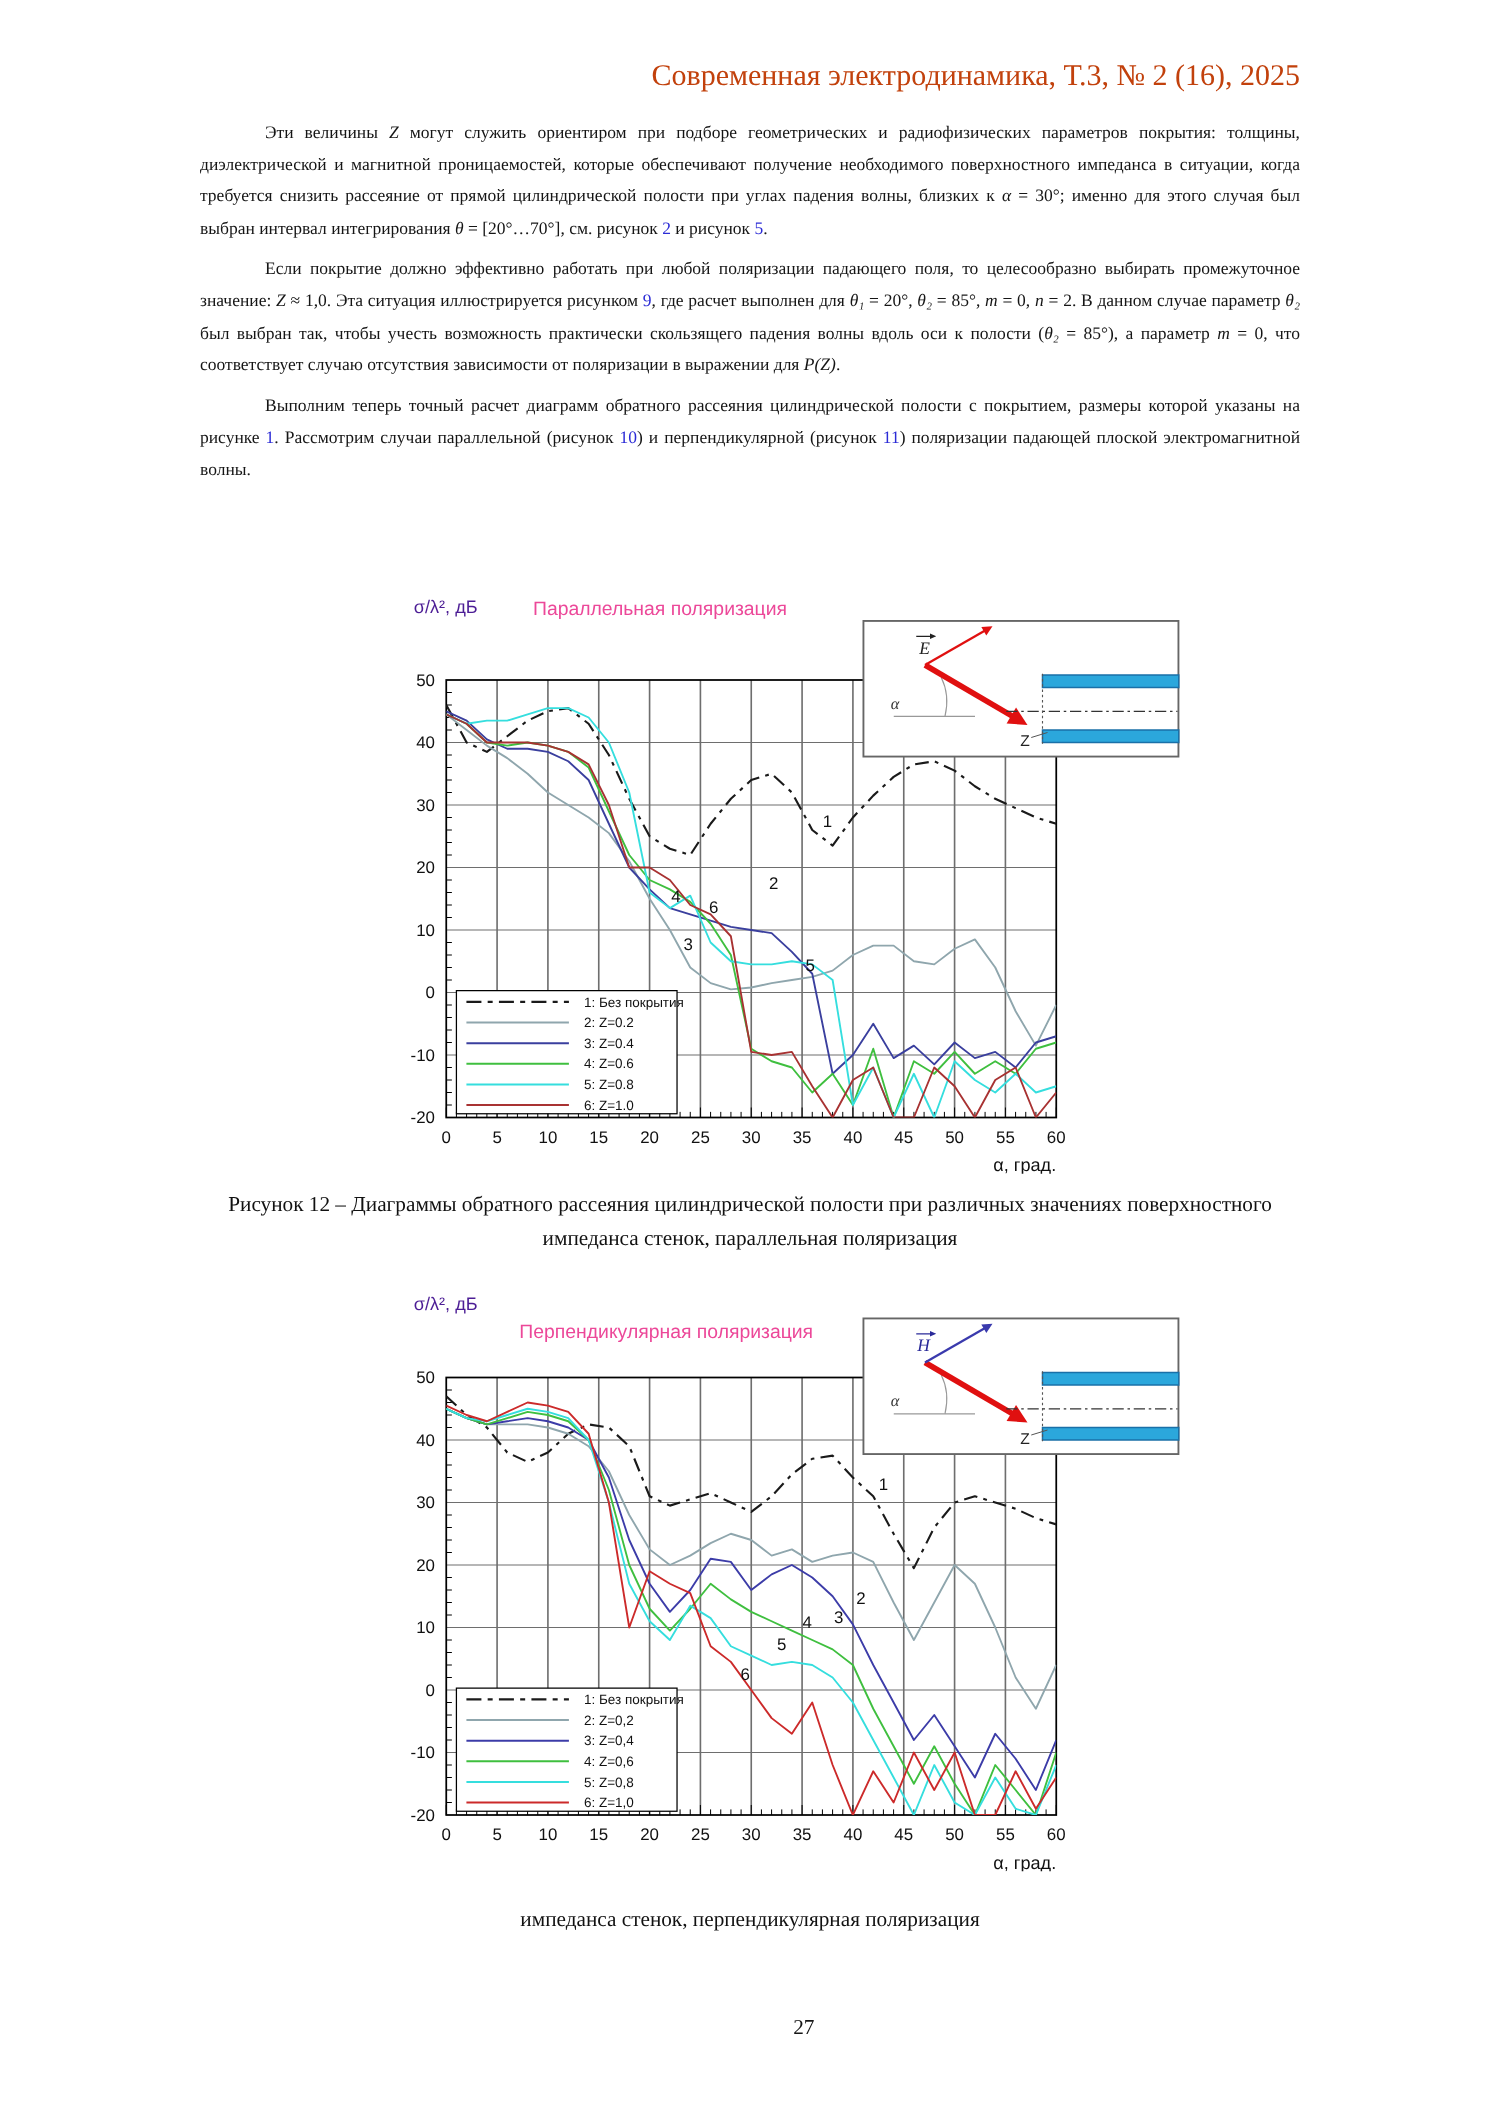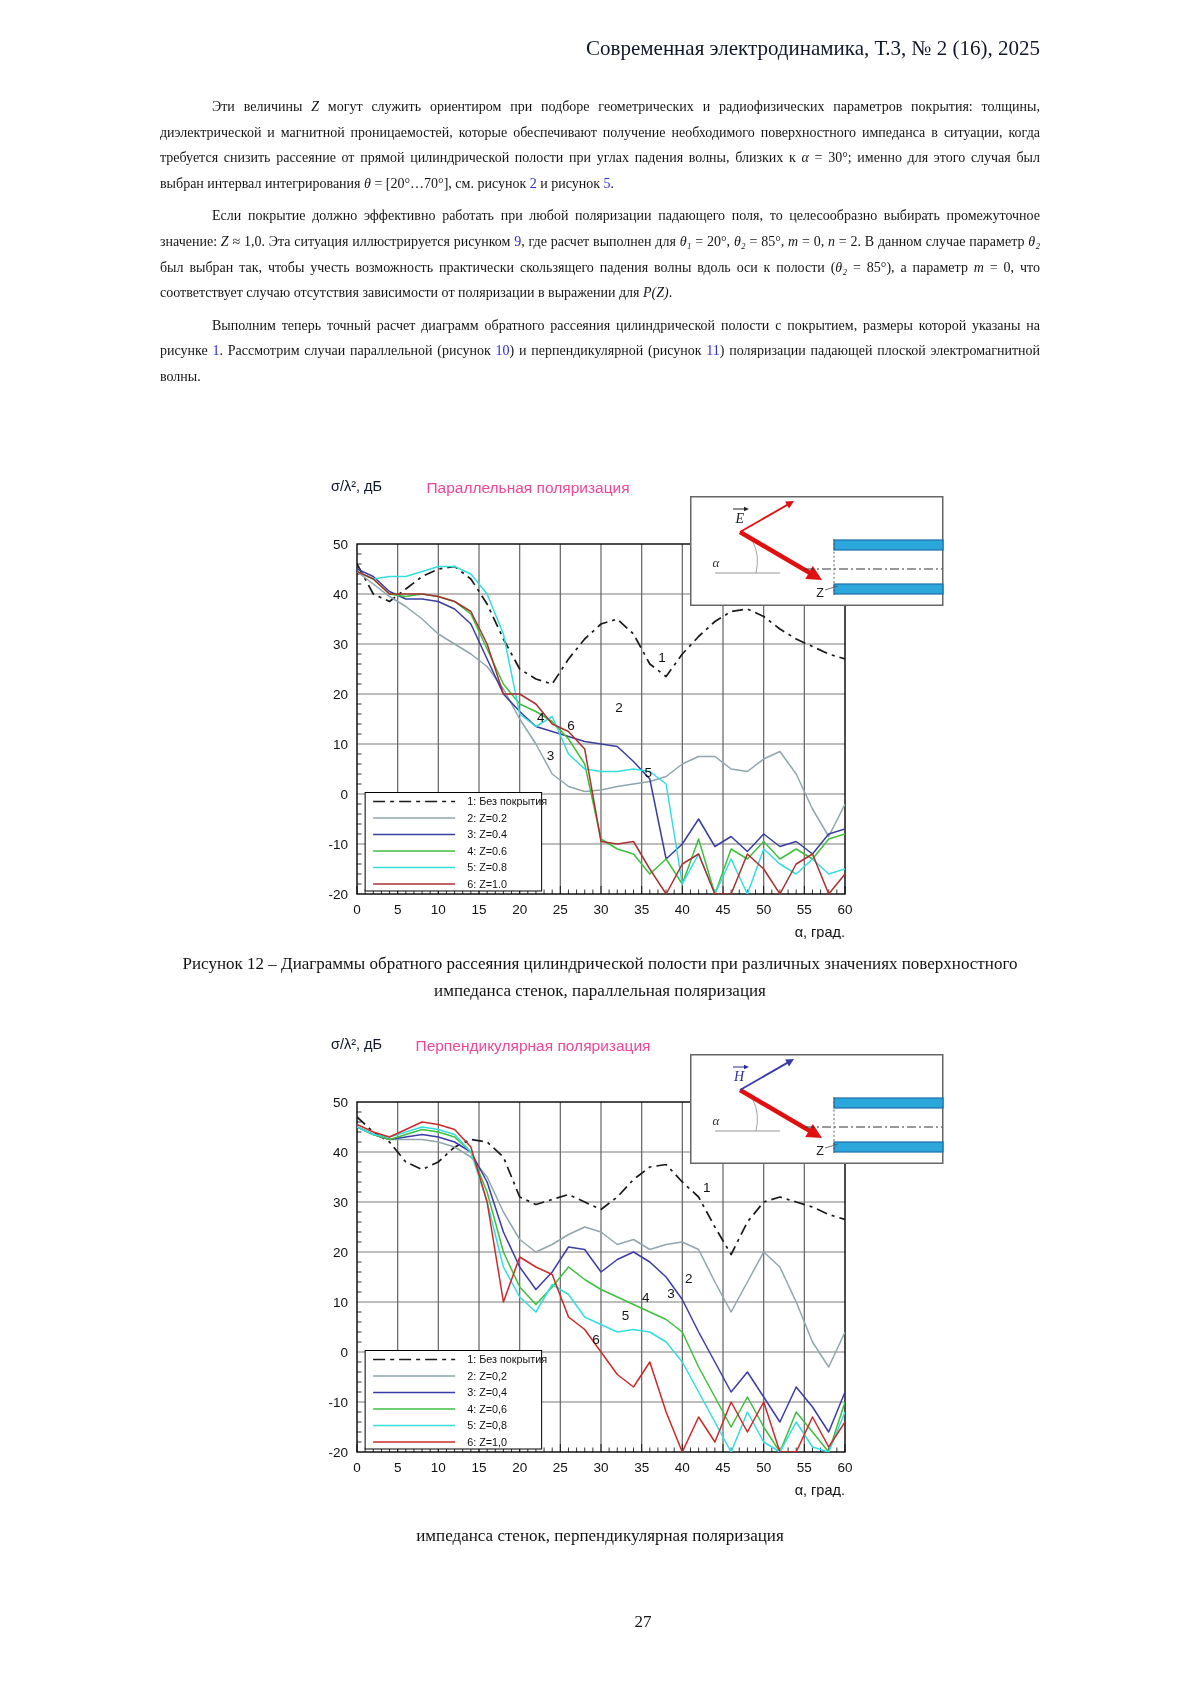--- a/index.html
+++ b/index.html
@@ -5,7 +5,7 @@
   html,body{margin:0;padding:0;background:#888;}
   .page{position:relative;width:1200px;height:1697px;background:#ffffff;
         font-family:"Liberation Serif",serif;color:#151515;overflow:hidden;margin:0 auto;}
-  .journal-header{position:absolute;top:36px;right:160px;font-size:21px;color:#0f172a;}
+  .journal-header{position:absolute;top:48px;right:160px;font-size:24px;color:#c2410c;}
   .text-block{position:absolute;top:94px;left:160px;width:880px;}
   .para{margin:0 0 7px 0;font-size:14px;line-height:25.6px;text-align:justify;text-indent:52px;}
   .seg-i{font-style:italic;}

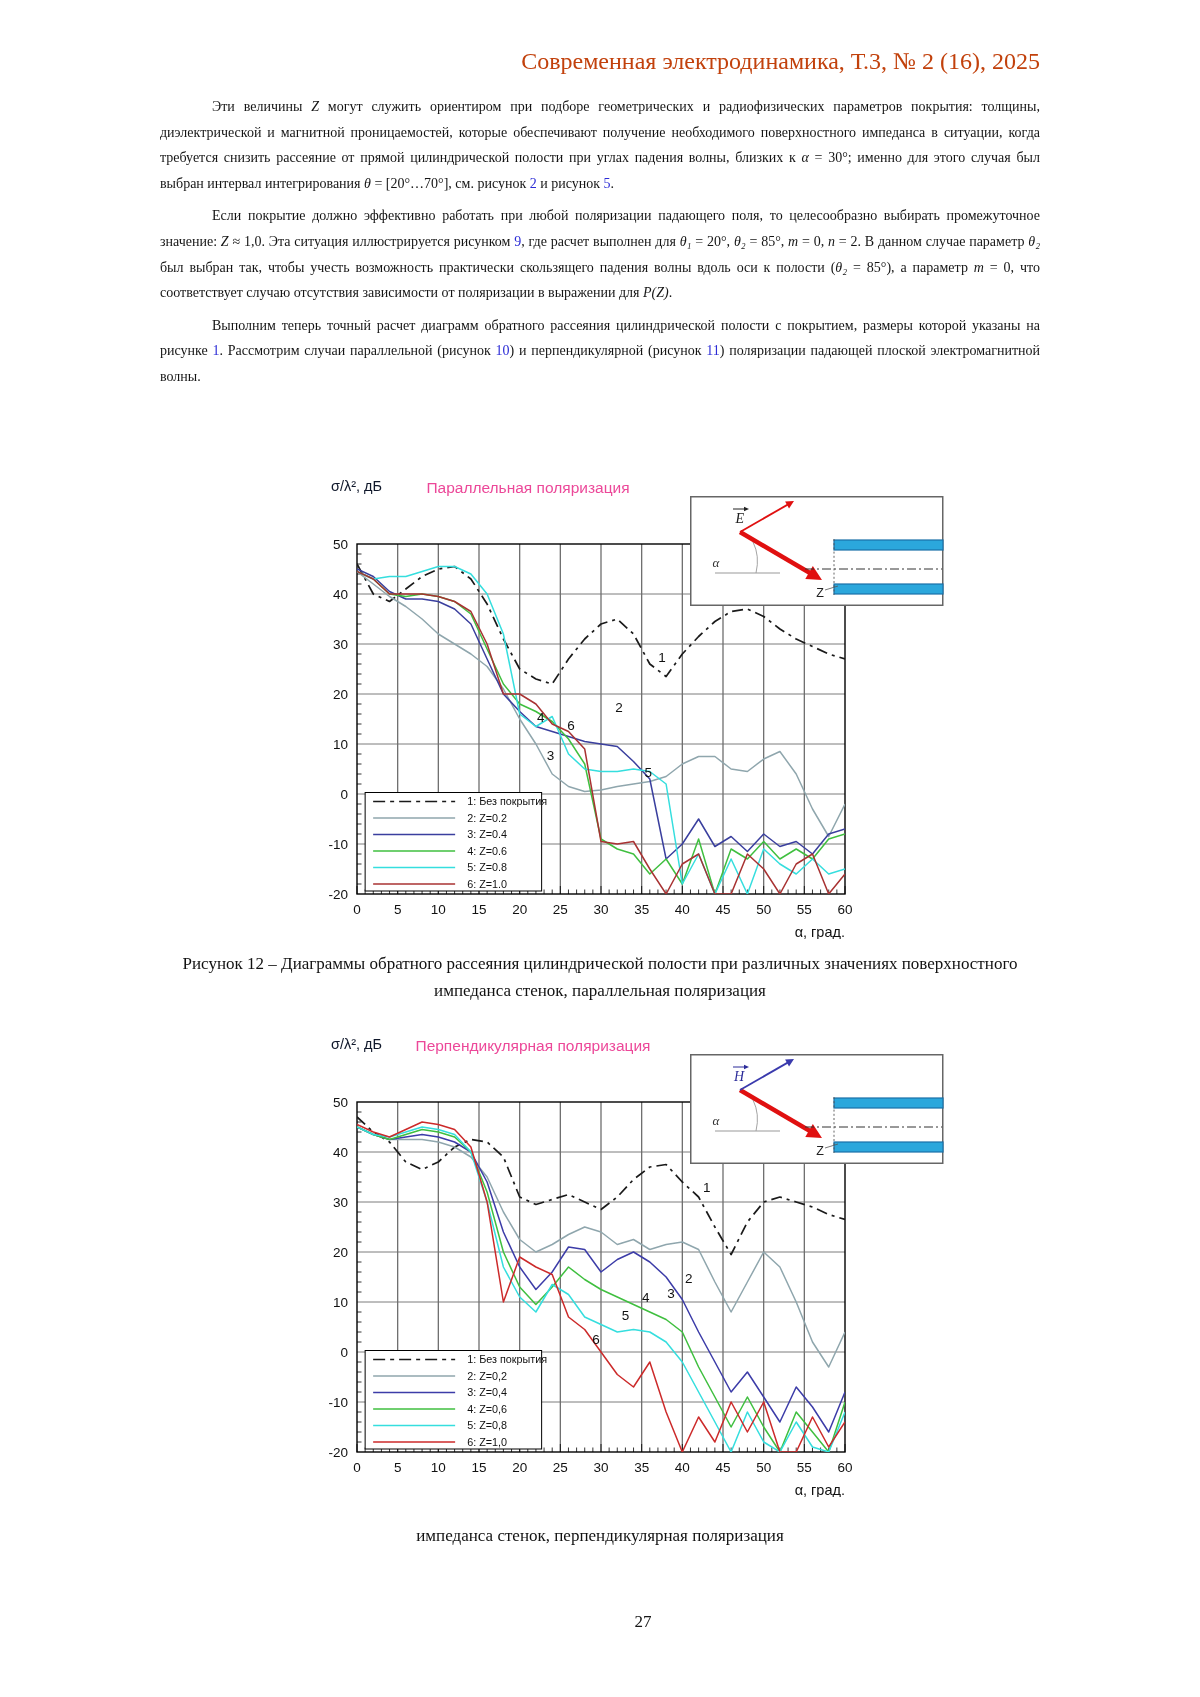--- a/index.html
+++ b/index.html
@@ -14,7 +14,7 @@
   #fig10{top:478px;}
   #fig11{top:1036px;}
   .fig-ylabel{position:absolute;left:46px;top:0;font-family:"Liberation Sans",sans-serif;
-              font-size:14.5px;color:#0f172a;white-space:nowrap;}
+              font-size:14.5px;color:#4c1d95;white-space:nowrap;}
   .fig-title{position:absolute;left:78px;top:1px;width:330px;text-align:center;
              font-family:"Liberation Sans",sans-serif;font-size:15.5px;color:#ec4899;}
   .chart-svg{position:absolute;left:0;top:6px;}

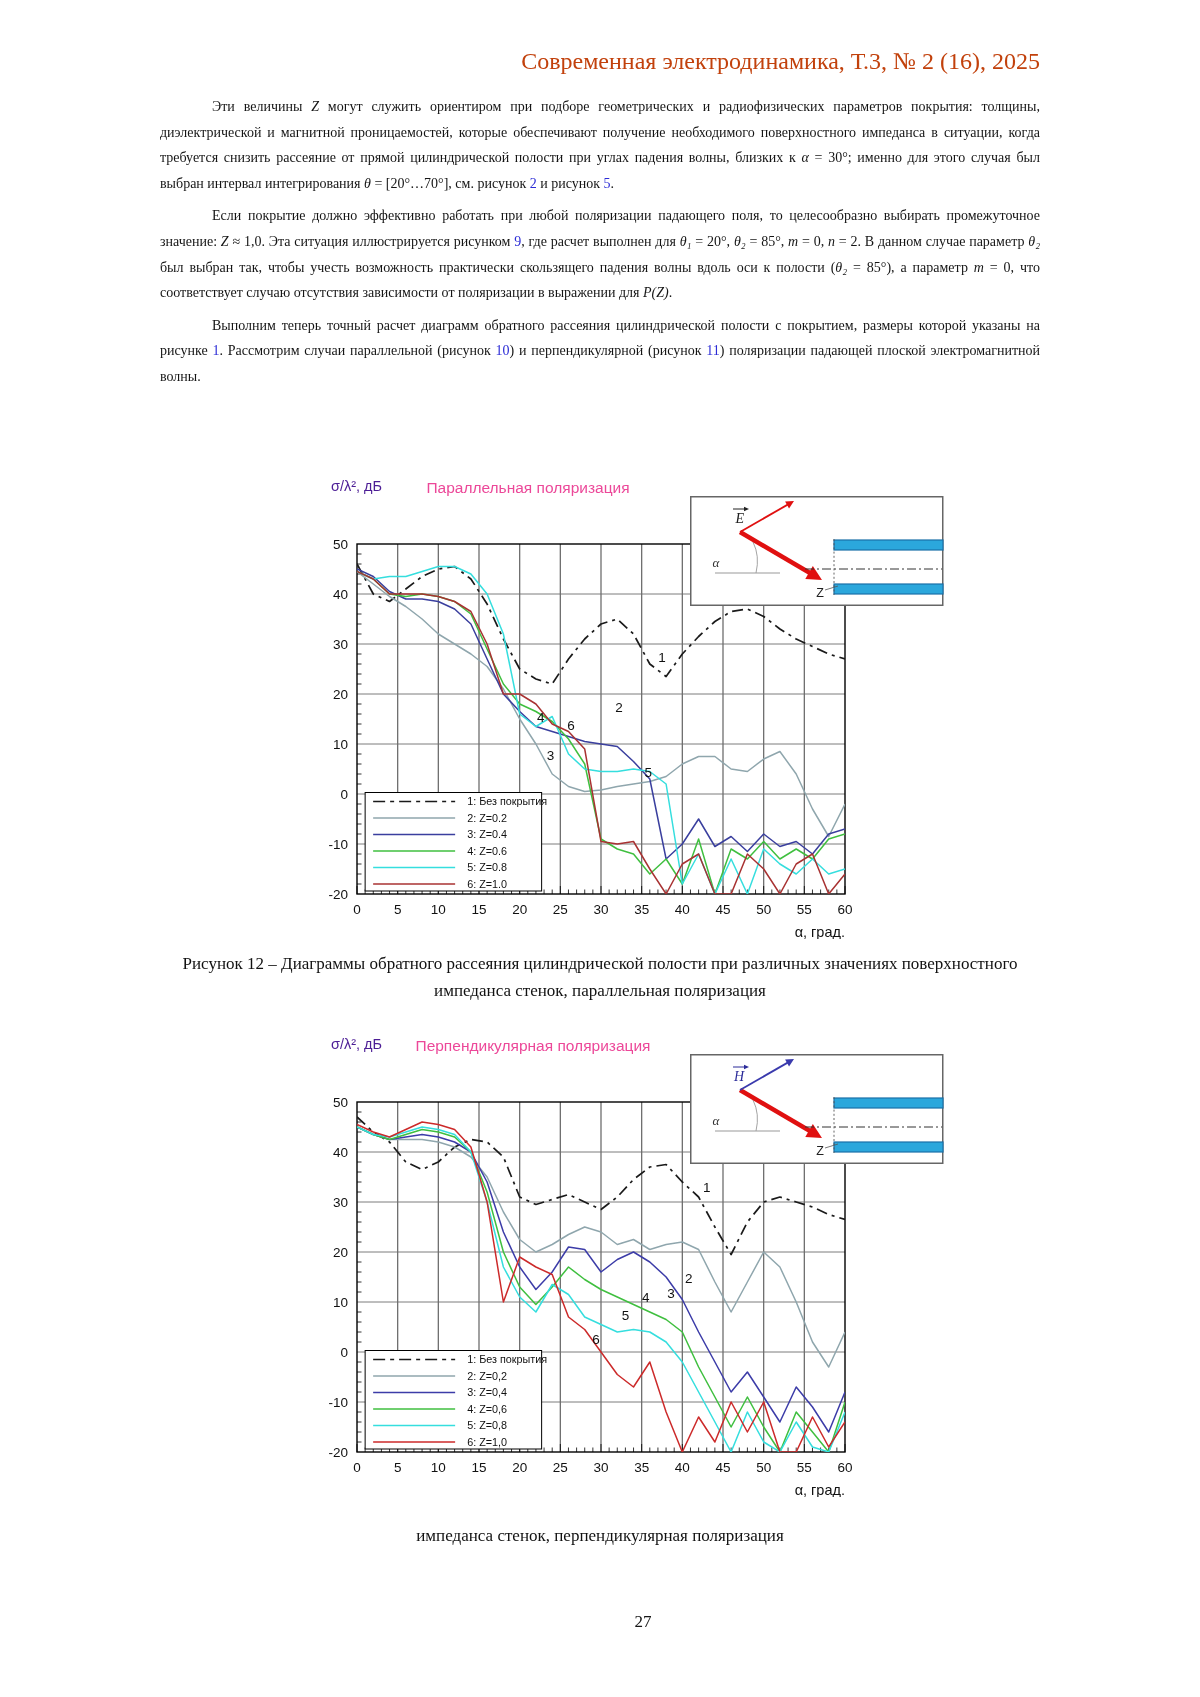--- a/index.html
+++ b/index.html
@@ -231,7 +231,7 @@
 
   <div class="figure-block" id="fig11">
     <div class="fig-ylabel">σ/λ², дБ</div>
-    <div class="fig-title" style="width:360px;left:68px;">Перпендикулярная поляризация</div>
+    <div class="fig-title" style="width:360px;left:68px;margin-top:20px;">Перпендикулярная поляризация</div>
     <svg class="chart-svg" width="665" height="455" viewBox="0 0 665 455">
         <defs>
           <clipPath id="clip1">

